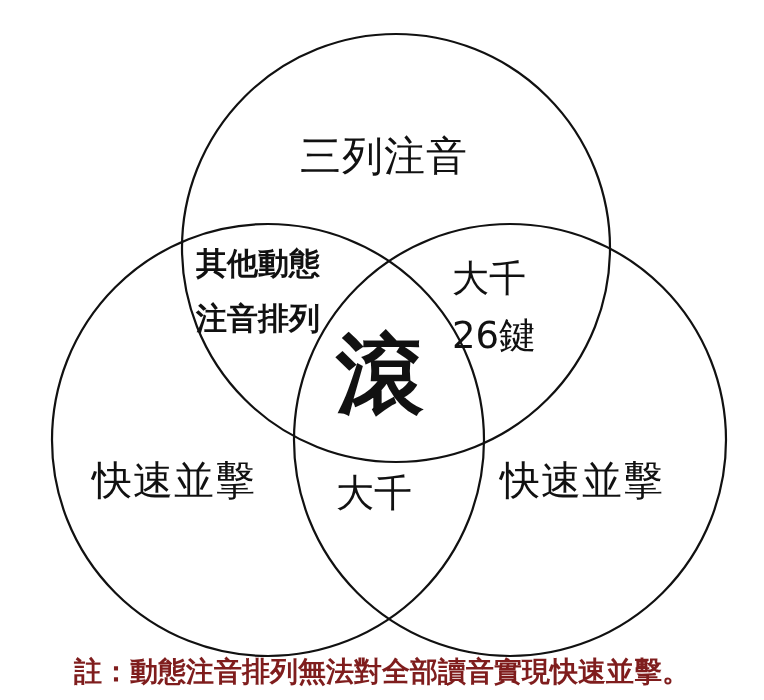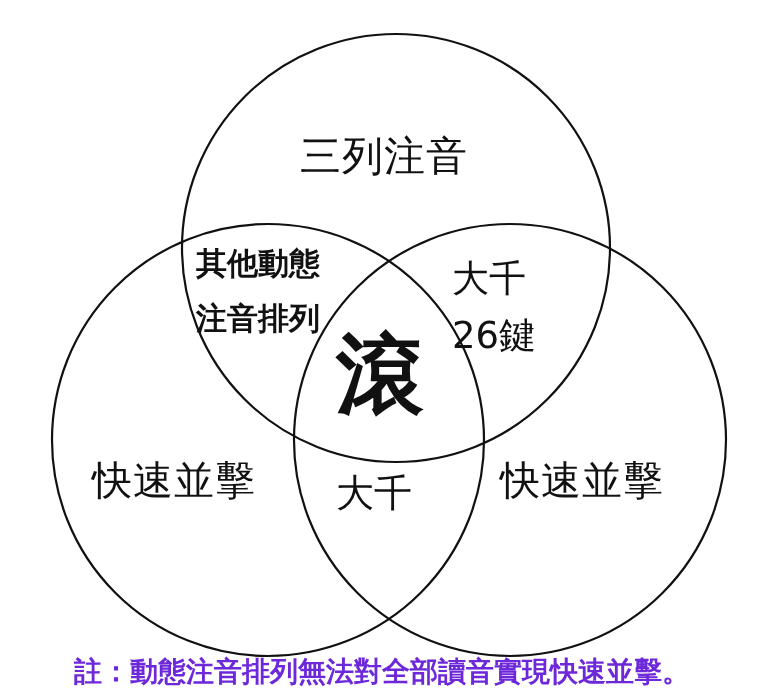--- a/index.html
+++ b/index.html
@@ -68,7 +68,7 @@
     font-size: 28px;
     font-weight: bold;
     line-height: 1;
-    color: #6d28d9;
+    color: #7f1d1d;
     white-space: nowrap;
   }
 </style>

